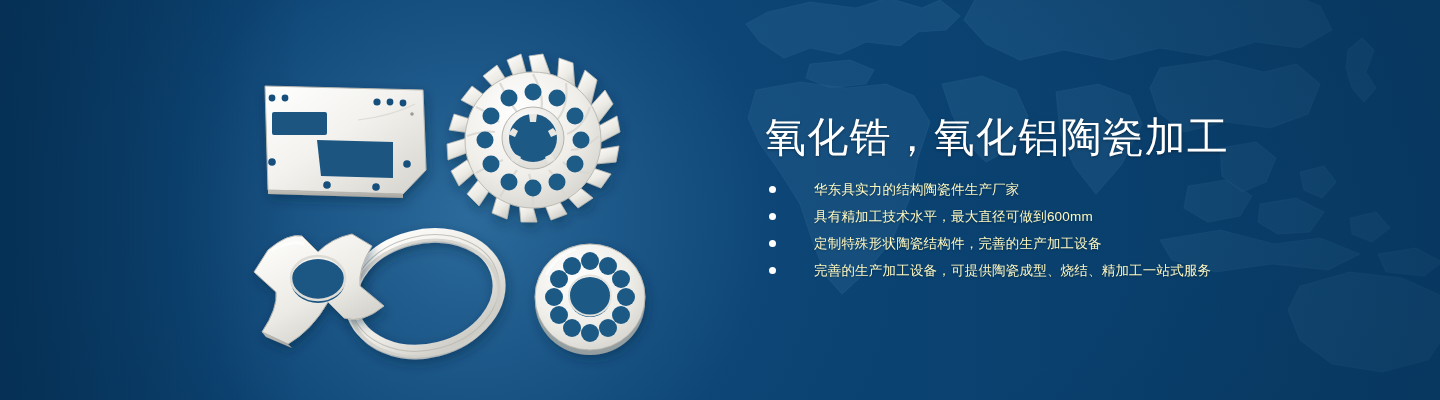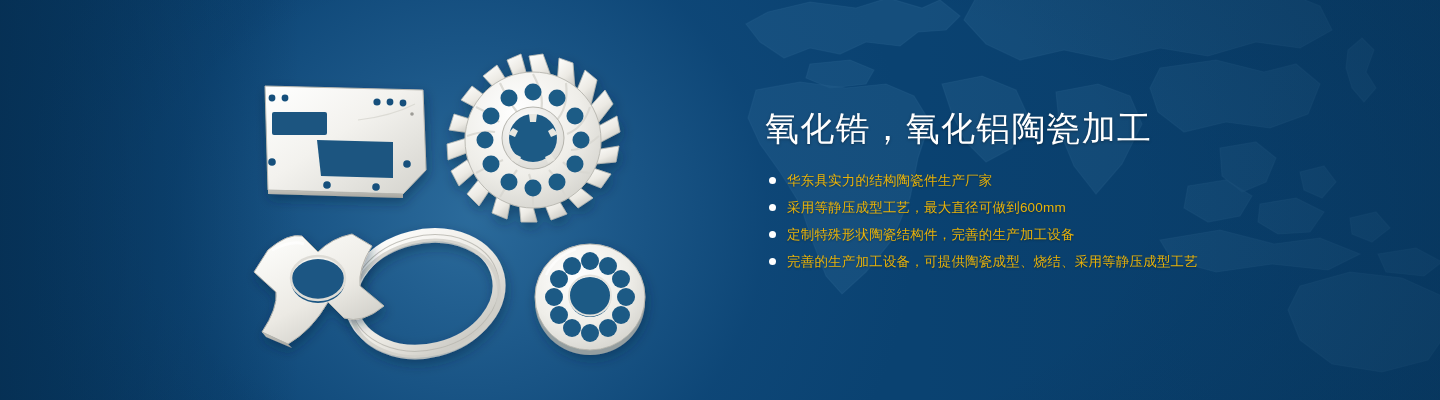--- a/index.html
+++ b/index.html
@@ -59,13 +59,14 @@
     position:absolute; left:765px; top:108px; width:620px;
   }
   .headline{
-    font-size:34px;
+    font-size:41px;
     letter-spacing:1.2px;
     color:#ffffff;
     line-height:40px;
     font-weight:400;
     white-space:nowrap;
     text-shadow:0 1px 3px rgba(0,0,0,0.35);
+    margin-top:9px;
   }
   .bullets{ margin-top:21px; list-style:none; }
   .bullet-row{

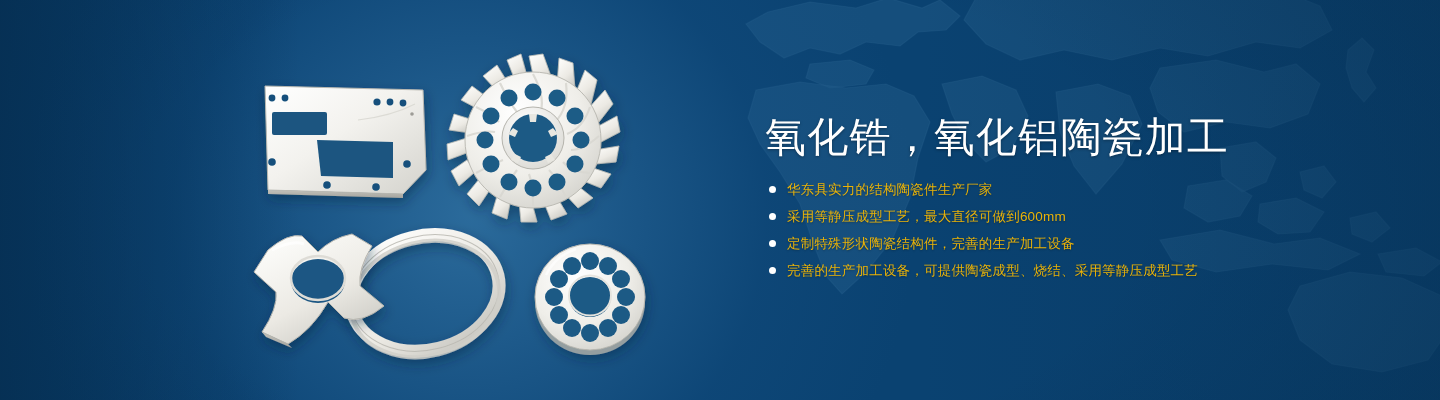--- a/index.html
+++ b/index.html
@@ -80,11 +80,12 @@
   }
   .bullet-text{
     font-size:13.5px;
-    color:#eab308;
+    color:#fef9c3;
     line-height:23px;
     white-space:nowrap;
     letter-spacing:0.2px;
     text-shadow:0 1px 2px rgba(0,0,0,0.30);
+    margin-left:27px;
   }
 
   

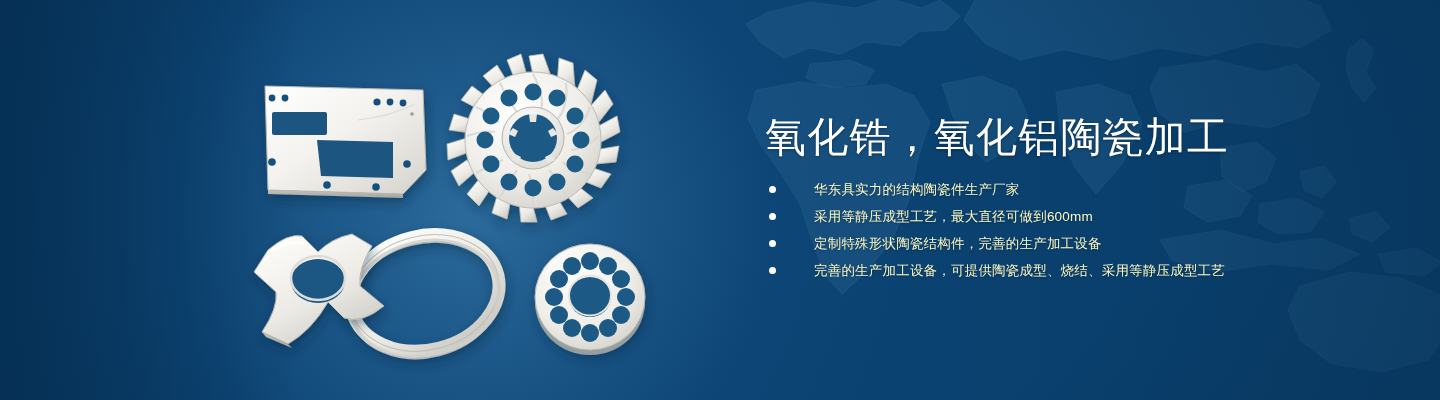--- a/index.html
+++ b/index.html
@@ -331,7 +331,7 @@
       </li>
       <li class="bullet-row">
         <span class="bullet-dot"></span>
-        <span class="bullet-text">采用等静压成型工艺，最大直径可做到600mm</span>
+        <span class="bullet-text">具有精加工技术水平，最大直径可做到600mm</span>
       </li>
       <li class="bullet-row">
         <span class="bullet-dot"></span>

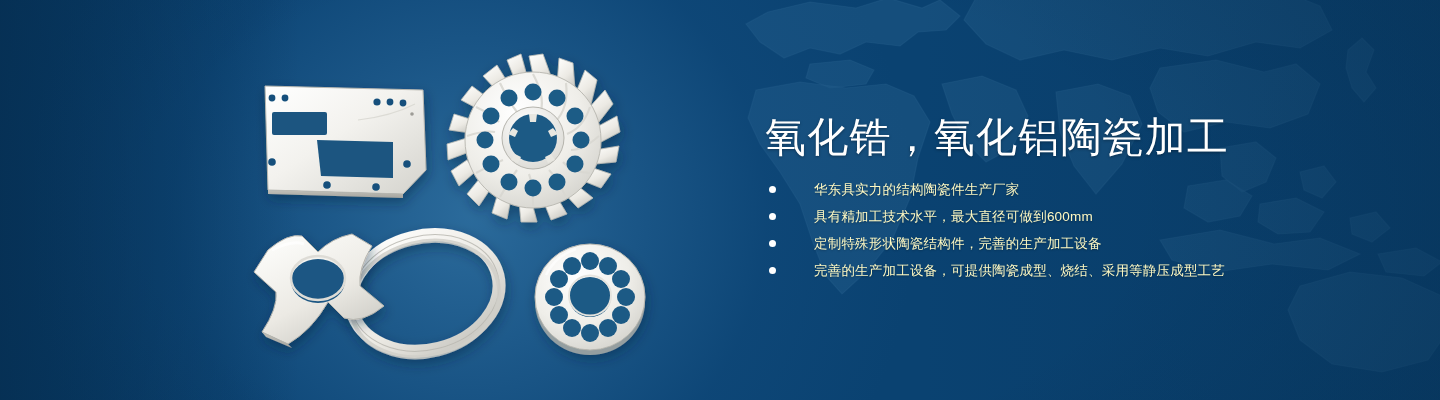--- a/index.html
+++ b/index.html
@@ -339,7 +339,7 @@
       </li>
       <li class="bullet-row">
         <span class="bullet-dot"></span>
-        <span class="bullet-text">完善的生产加工设备，可提供陶瓷成型、烧结、采用等静压成型工艺</span>
+        <span class="bullet-text">完善的生产加工设备，可提供陶瓷成型、烧结、精加工一站式服务</span>
       </li>
     </ul>
   </div>

